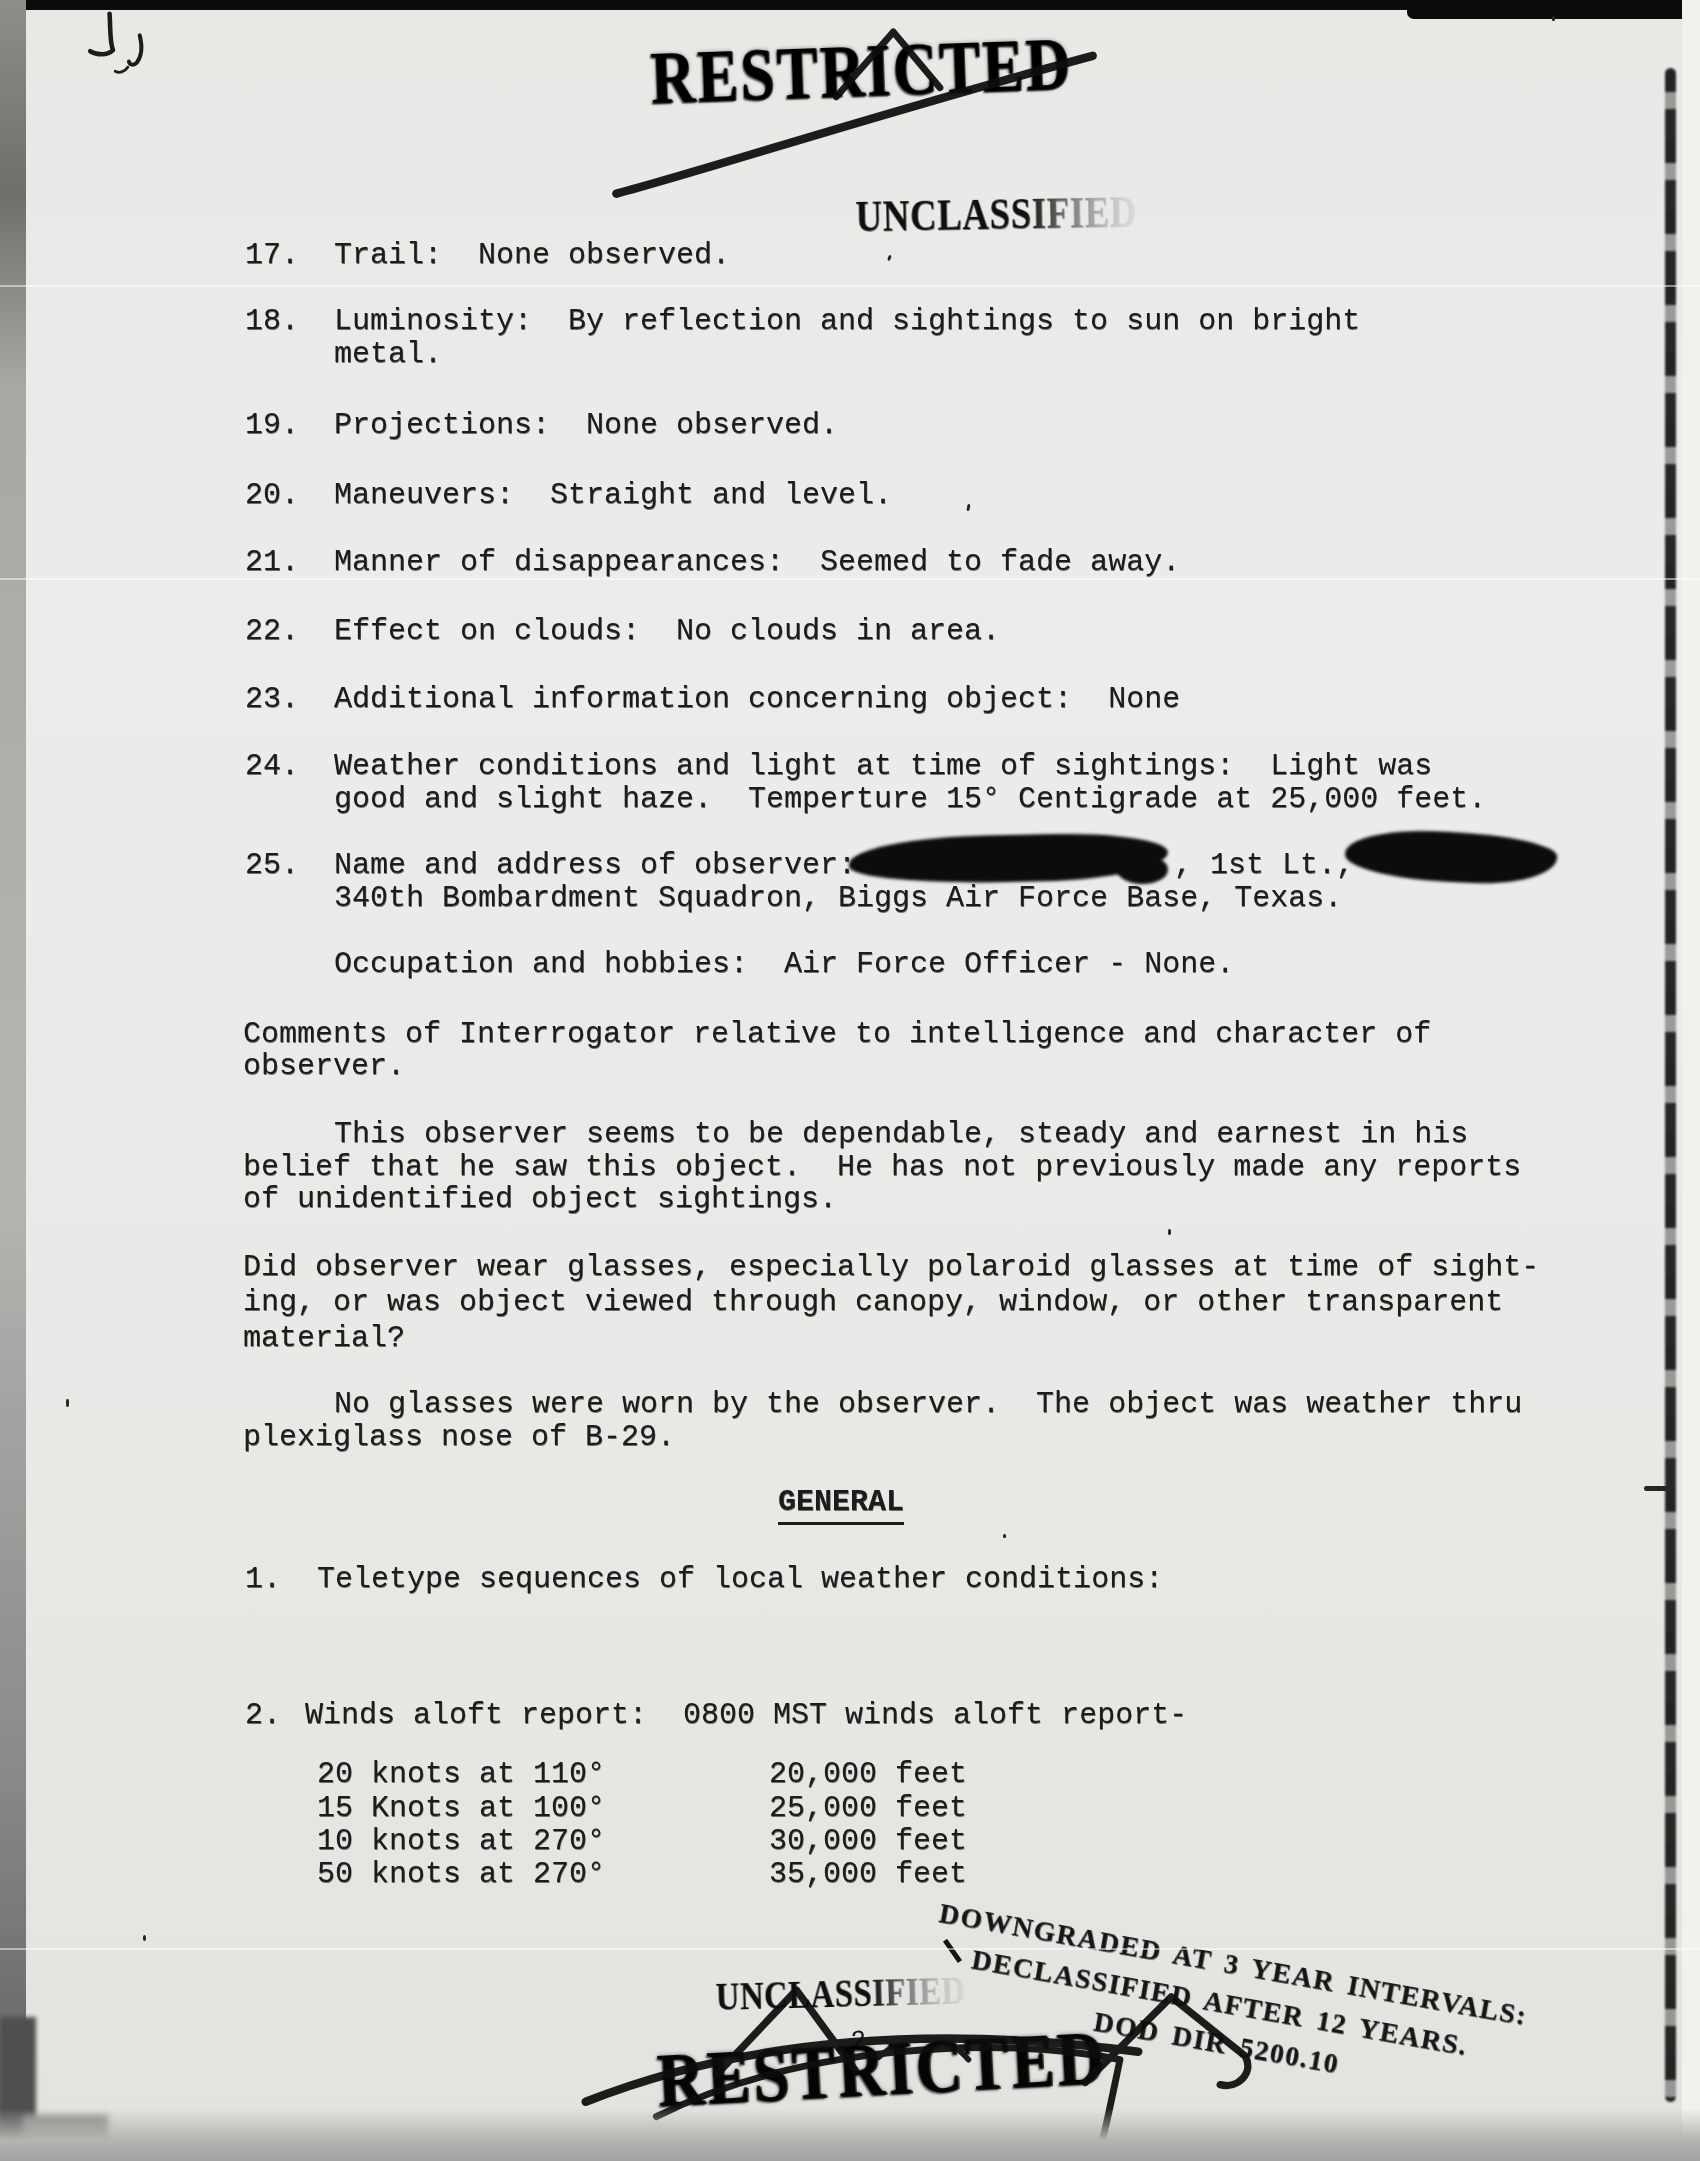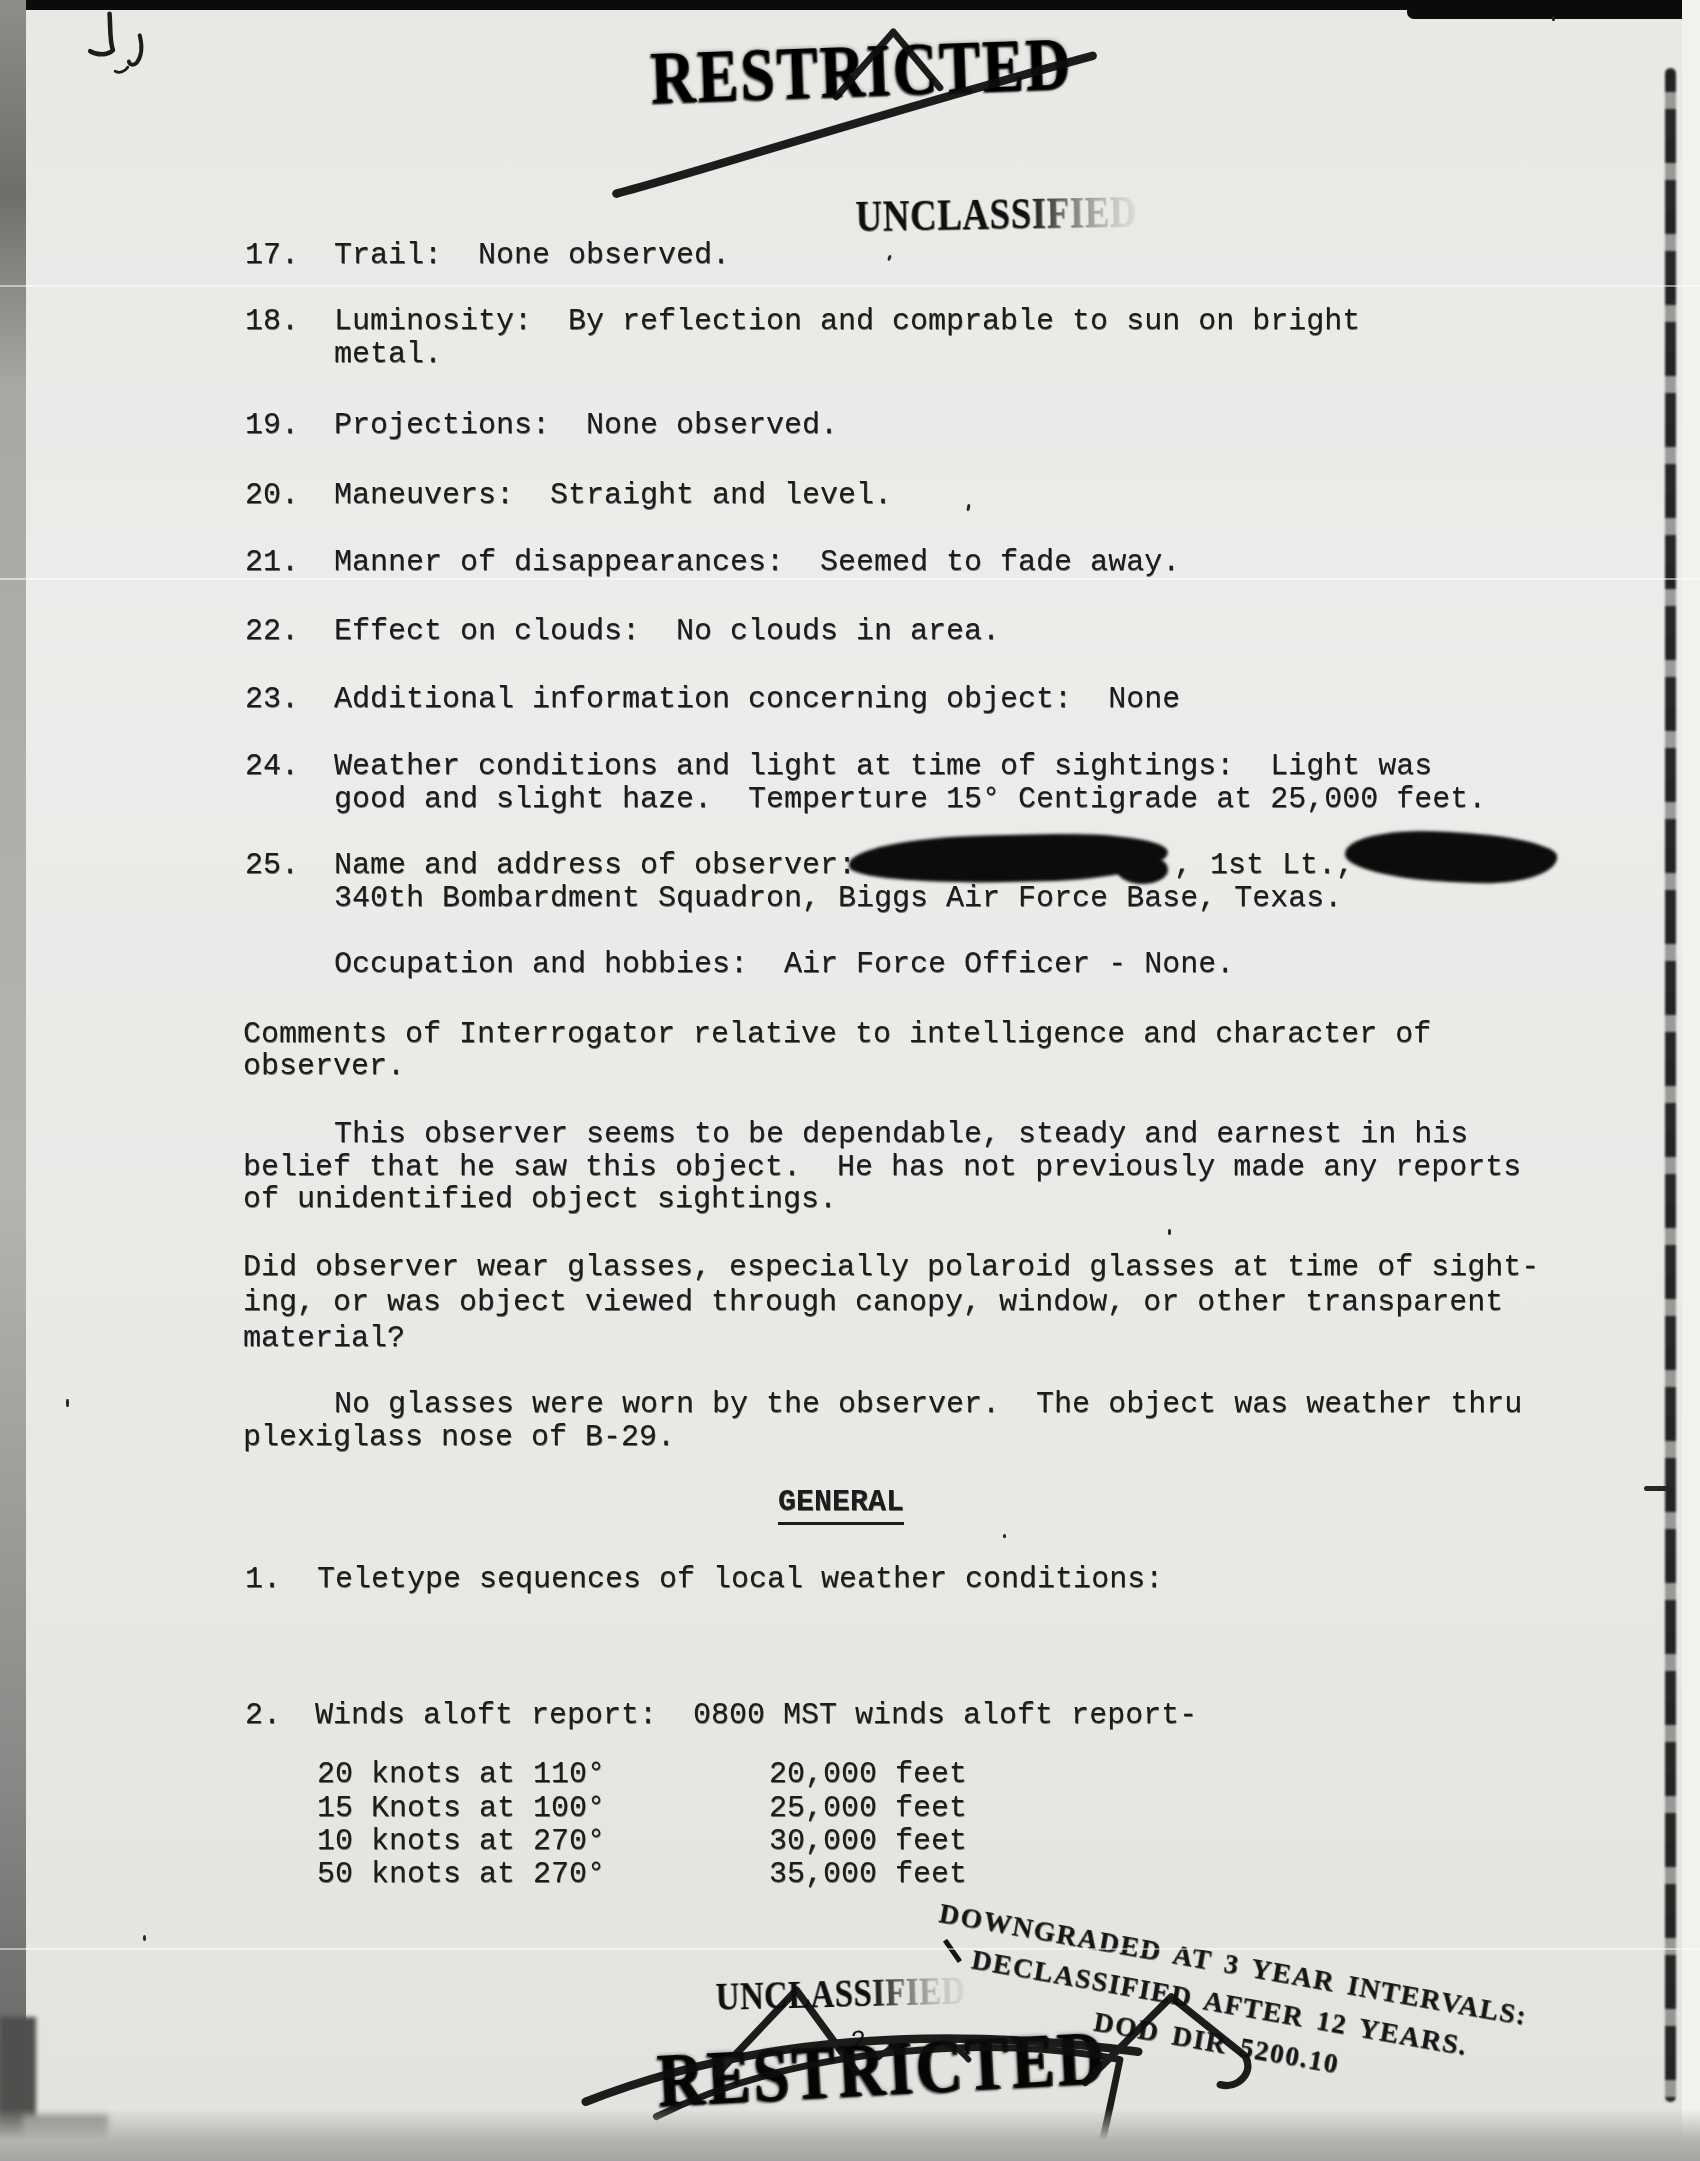--- a/index.html
+++ b/index.html
@@ -70,7 +70,7 @@
   <div class="ln" style="left:334px;top:239px">Trail:  None observed.</div>
 
   <div class="ln" style="left:245px;top:305px">18.</div>
-  <div class="ln" style="left:334px;top:305px">Luminosity:  By reflection and comprable to sun on bright</div>
+  <div class="ln" style="left:334px;top:305px">Luminosity:  By reflection and sightings to sun on bright</div>
   <div class="ln" style="left:334px;top:338px">metal.</div>
 
   <div class="ln" style="left:245px;top:409px">19.</div>

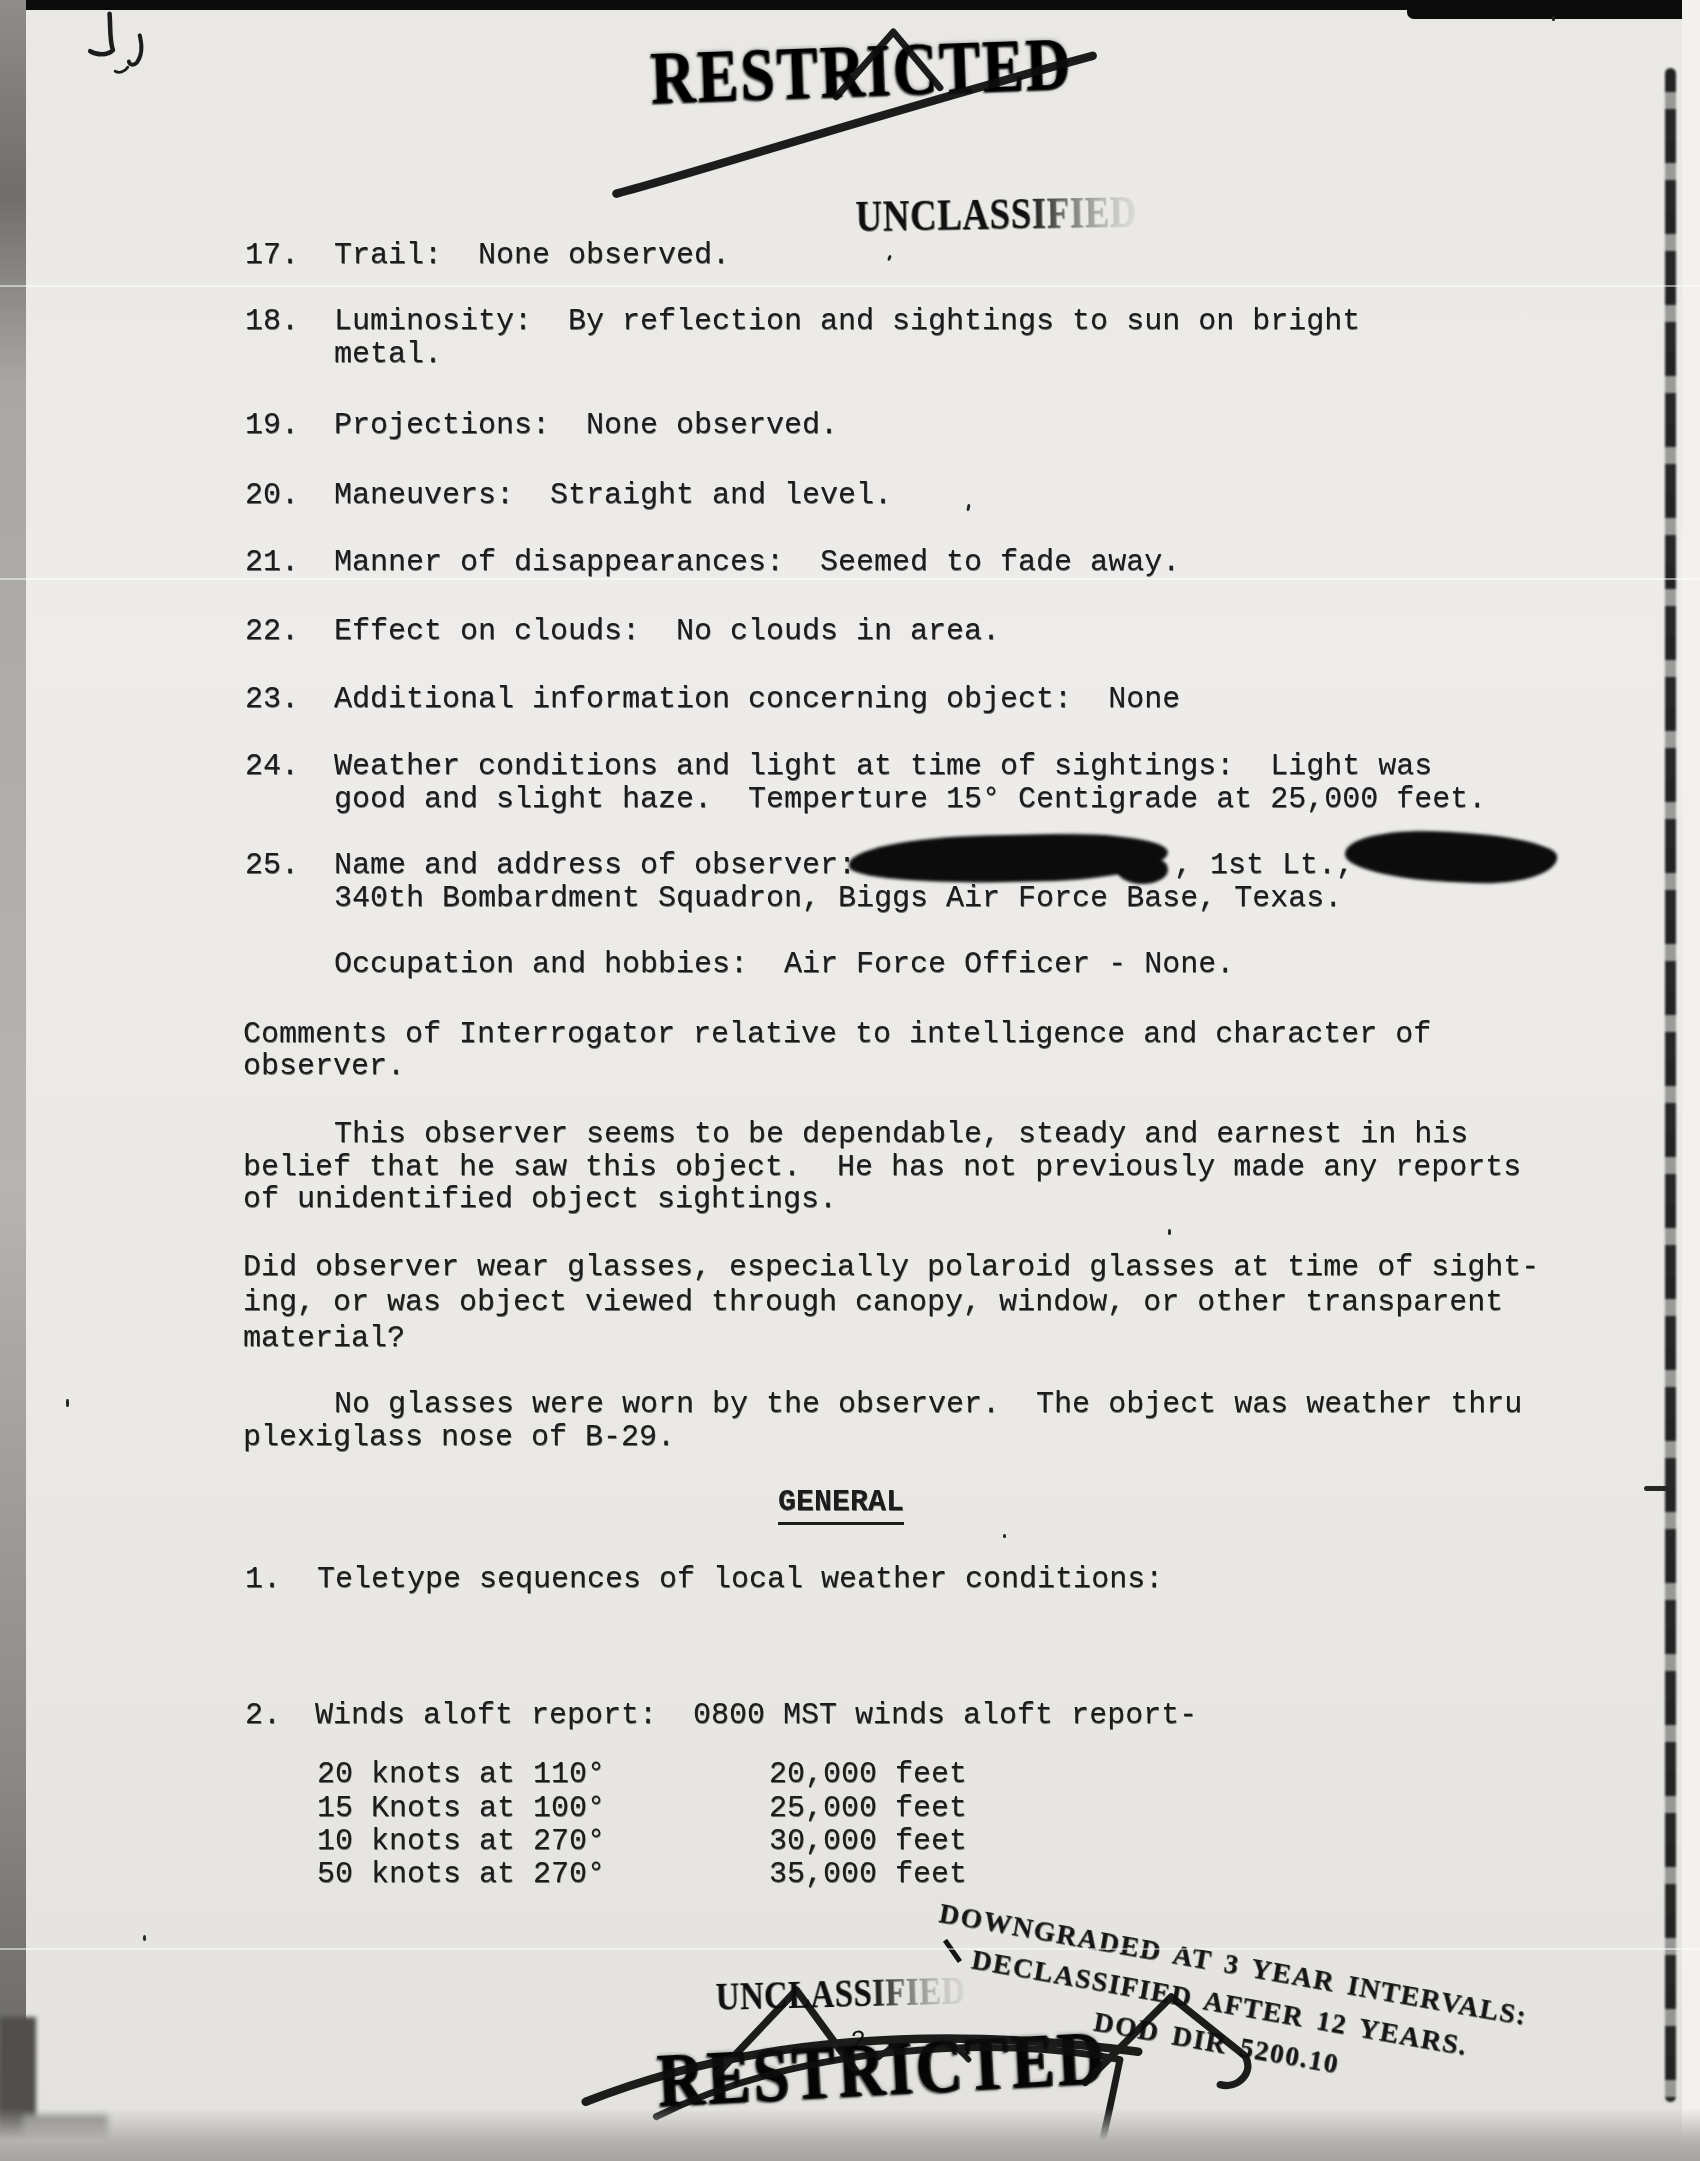--- a/index.html
+++ b/index.html
@@ -122,7 +122,7 @@
   <div class="ln" style="left:317px;top:1563px">Teletype sequences of local weather conditions:</div>
 
   <div class="ln" style="left:245px;top:1699px">2.</div>
-  <div class="ln" style="left:315px;top:1699px">Winds aloft report:  0800 MST winds aloft report-</div>
+  <div class="ln" style="left:305px;top:1699px">Winds aloft report:  0800 MST winds aloft report-</div>
 
   <div class="ln" style="left:317px;top:1758px">20 knots at 110°</div>
   <div class="ln" style="left:769px;top:1758px">20,000 feet</div>

